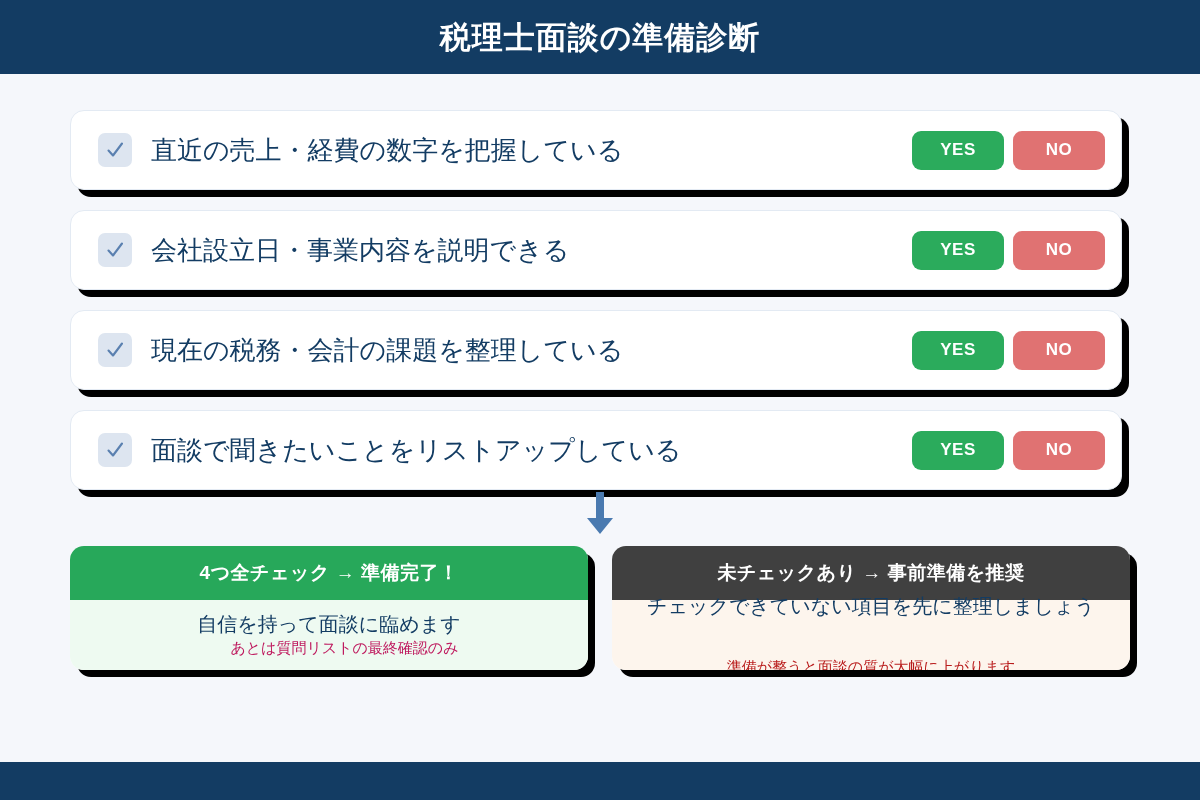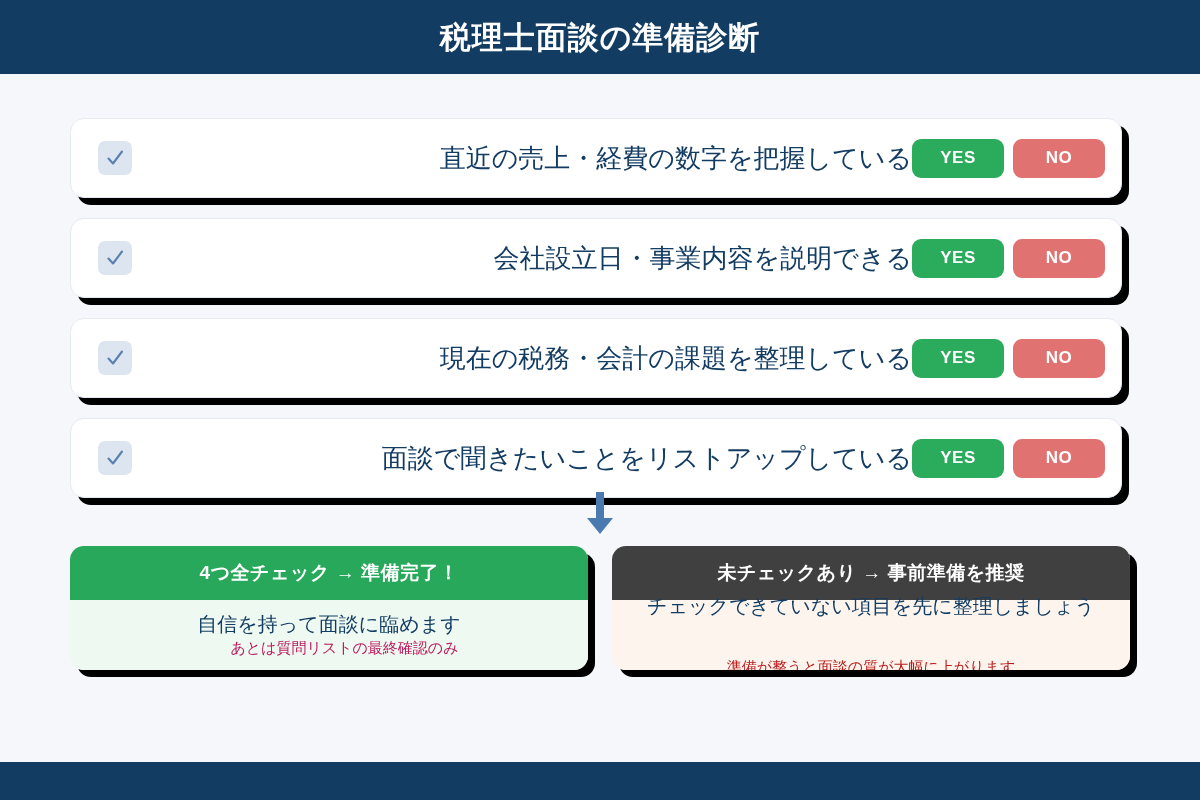--- a/index.html
+++ b/index.html
@@ -49,9 +49,8 @@
   .checklist {
     position: absolute;
     left: 70px;
-    top: 118px;
+    top: 110px;
     width: 1052px;
-    text-align: right;
   }
   .check-card {
     position: relative;

